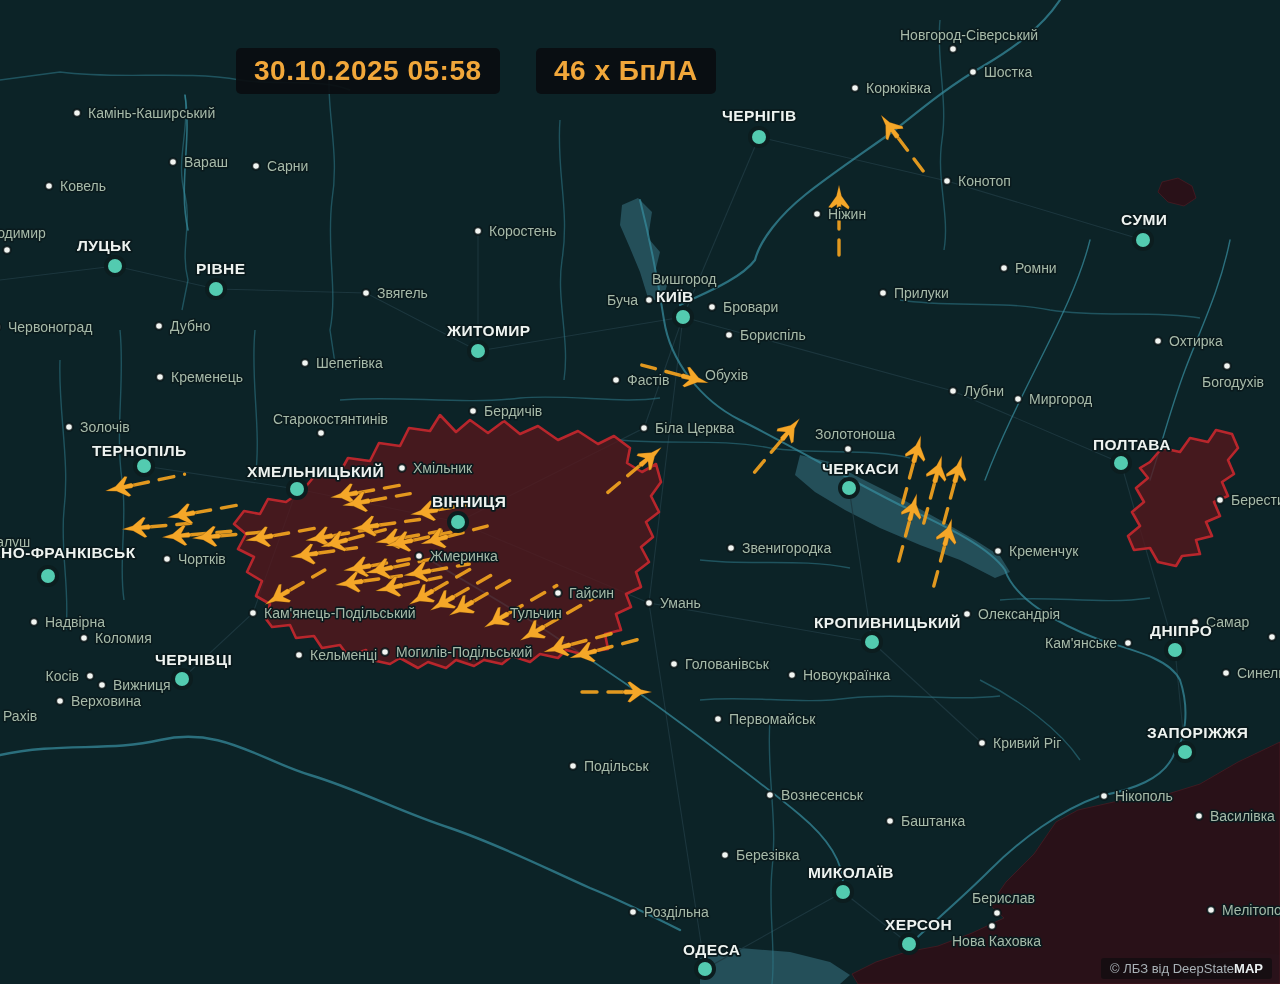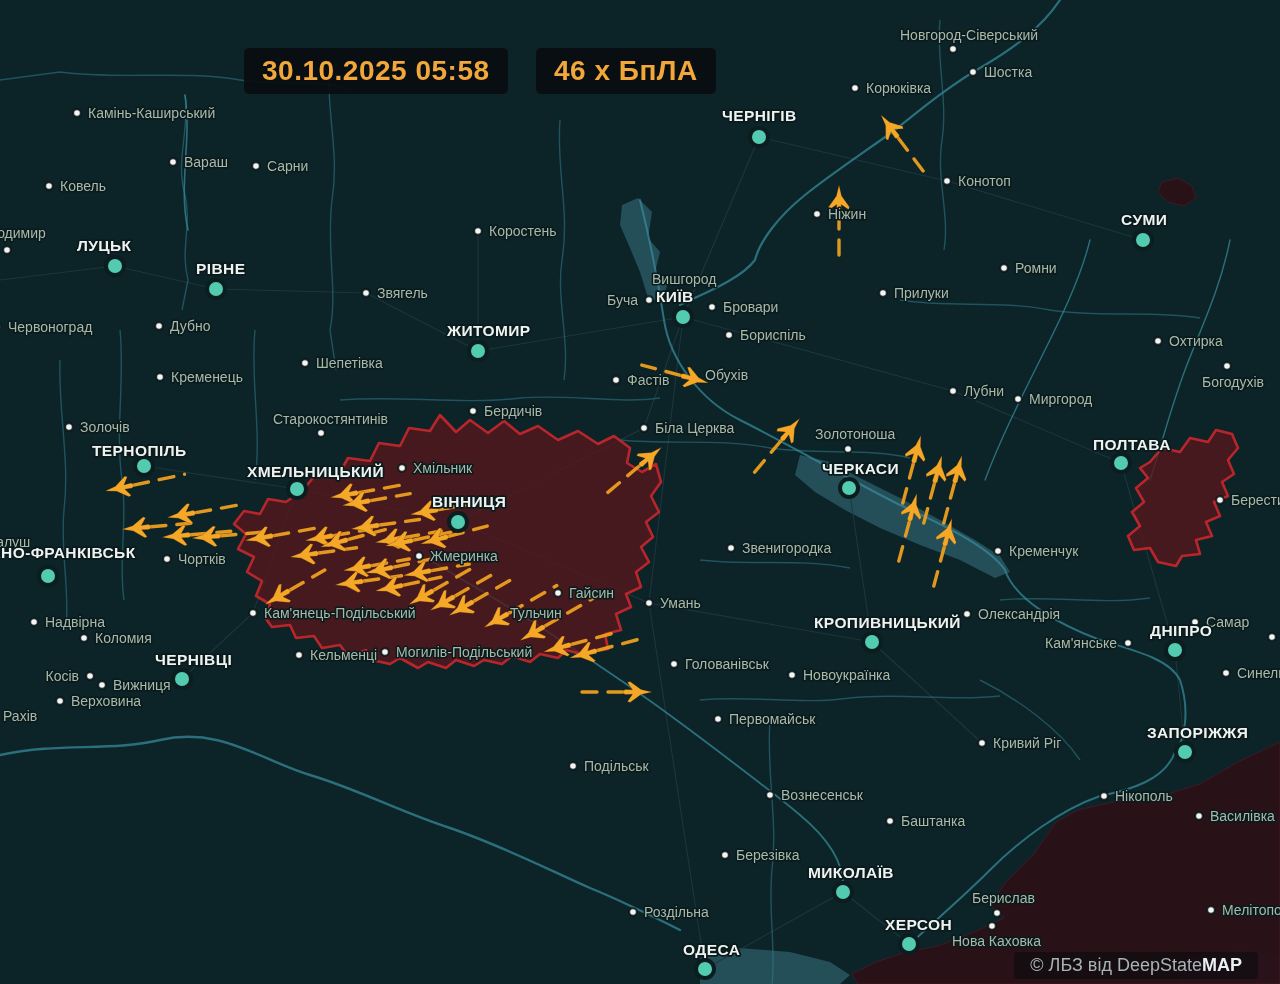--- a/index.html
+++ b/index.html
@@ -11,7 +11,7 @@
   .badge{position:absolute;top:48px;height:46px;display:flex;align-items:center;
          background:rgba(10,13,16,.92);border-radius:5px;padding:0 18px;
          font-size:28px;font-weight:700;color:#f1a73a;letter-spacing:.5px;}
-  .badge.ts{left:244px;text-align:right;}
+  .badge.ts{left:236px;text-align:right;}
   .badge.count{left:536px;}
   .attribution{position:absolute;right:22px;bottom:5px;background:rgba(8,11,13,.55);
          padding:3px 16px;font-size:18px;color:#a9b2b7;border-radius:3px;}

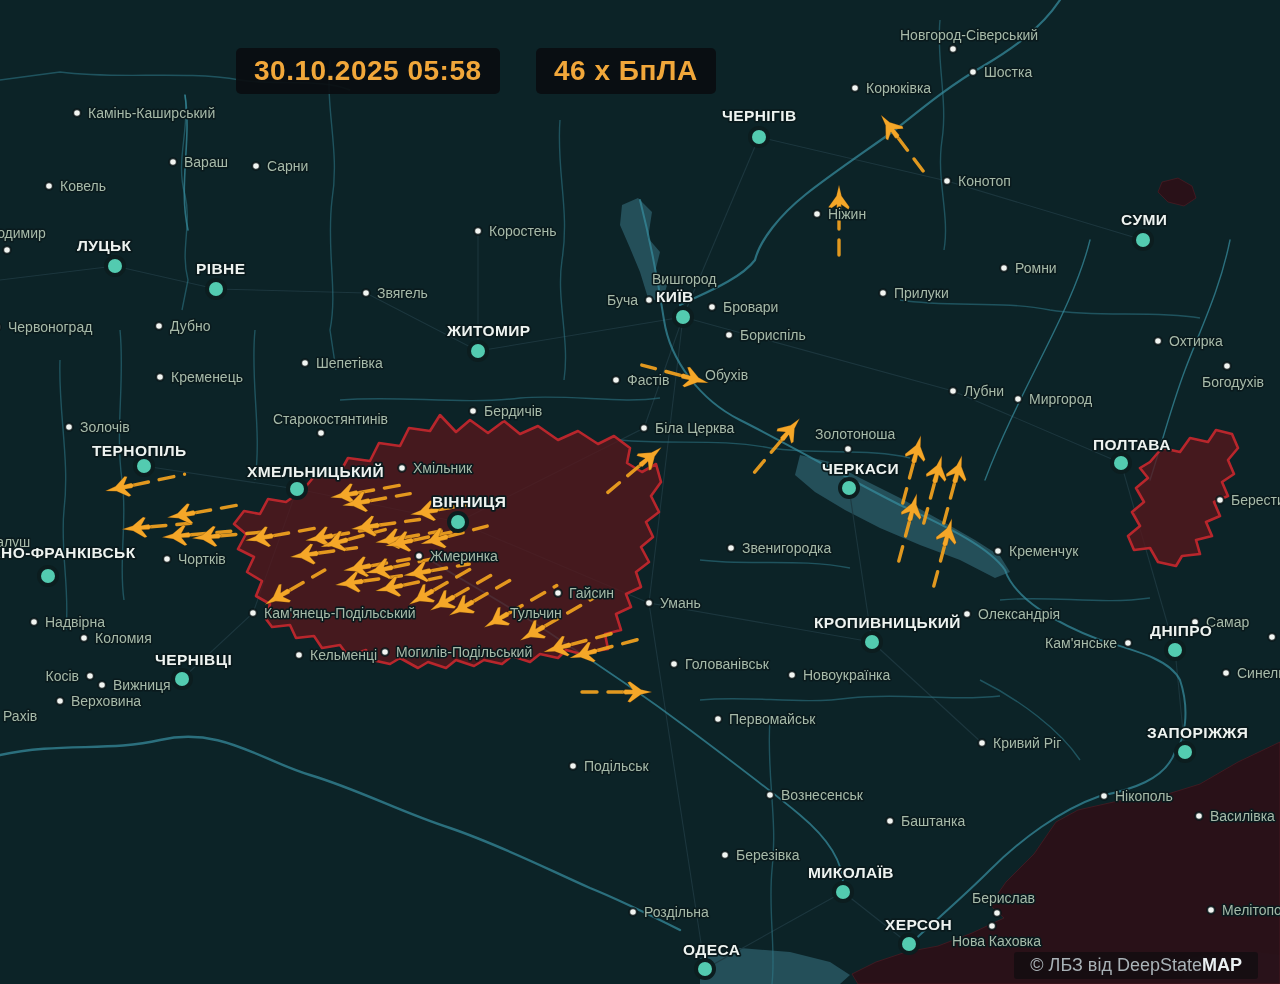--- a/index.html
+++ b/index.html
@@ -13,8 +13,8 @@
          font-size:28px;font-weight:700;color:#f1a73a;letter-spacing:.5px;}
   .badge.ts{left:236px;text-align:right;}
   .badge.count{left:536px;}
-  .attribution{position:absolute;right:22px;bottom:5px;background:rgba(8,11,13,.55);
-         padding:3px 16px;font-size:18px;color:#a9b2b7;border-radius:3px;}
+  .attribution{position:absolute;right:8px;bottom:5px;background:rgba(8,11,13,.55);
+         padding:3px 9px;font-size:13px;color:#a9b2b7;border-radius:3px;}
   .attribution .map-suffix{color:#eaf0f2;font-weight:700;}
 </style>
 </head>

